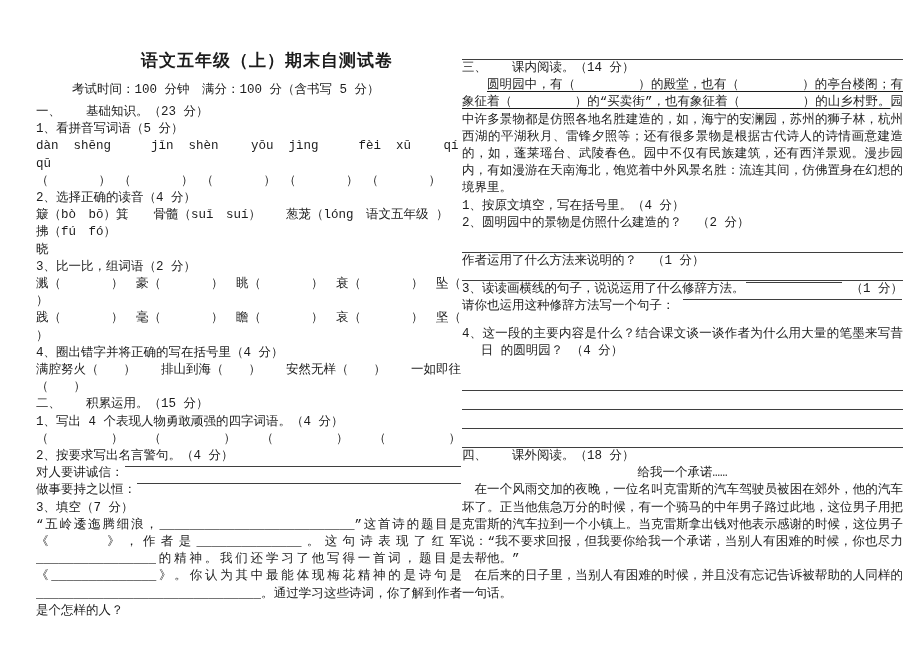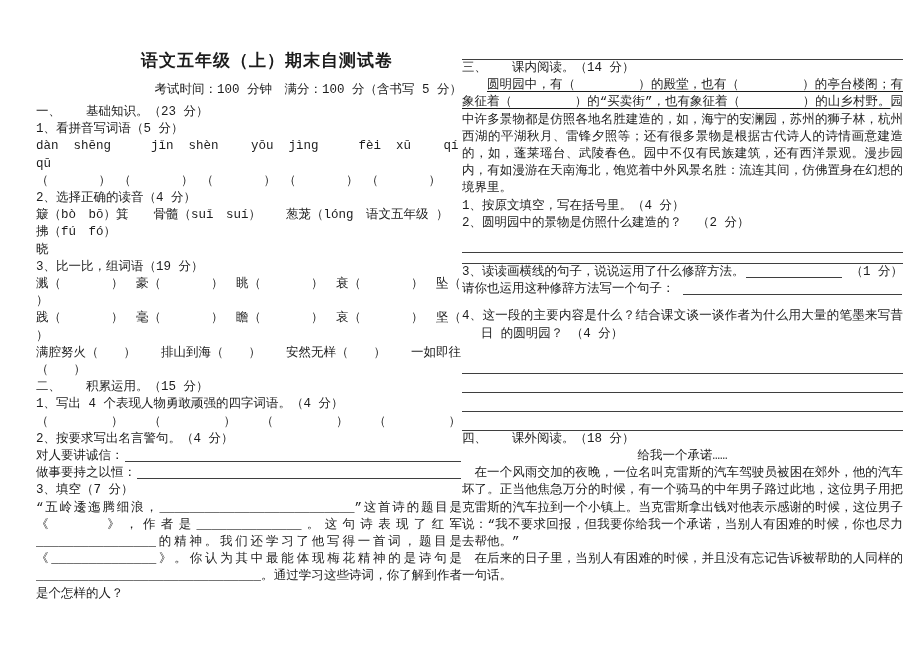--- a/index.html
+++ b/index.html
@@ -13,7 +13,7 @@
   .line { white-space:pre-wrap; min-height:17.2px; }
   .title { font-size:17px; font-weight:bold; line-height:24px; text-align:center;
            padding-left:36px; margin-bottom:6px; letter-spacing:1px; }
-  .subtitle { text-align:right; line-height:20px; padding-left:36px; margin-bottom:4px; }
+  .subtitle { text-align:left; line-height:20px; padding-left:36px; margin-bottom:4px; }
   .para { text-align:justify; }
   .center { text-align:center; }
   .indent1 { text-indent:1em; }

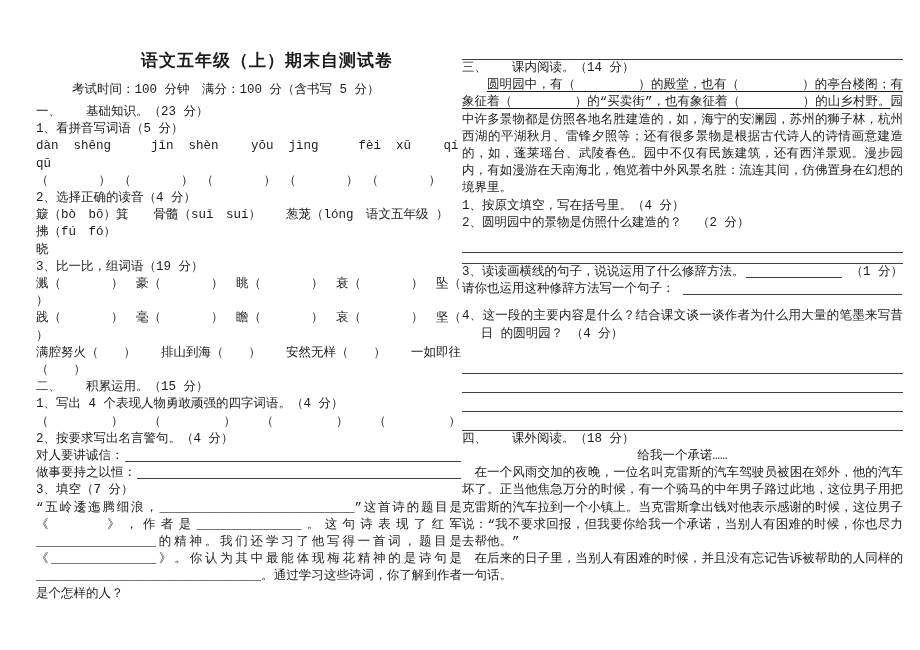--- a/index.html
+++ b/index.html
@@ -40,7 +40,7 @@
         <div class="line">2、选择正确的读音（4 分）</div>
         <div class="line">簸（bò　bō）箕　　骨髓（suǐ　suí）　　葱茏（lóng　语文五年级 ）　拂（fú　fó）</div>
         <div class="line">晓</div>
-        <div class="line">3、比一比，组词语（19 分）</div>
+        <div class="line">3、比一比，组词语（2 分）</div>
         <div class="line">溅（　　　　）　豪（　　　　）　眺（　　　　）　衰（　　　　）　坠（</div>
         <div class="line">）</div>
         <div class="line">践（　　　　）　毫（　　　　）　瞻（　　　　）　哀（　　　　）　坚（</div>

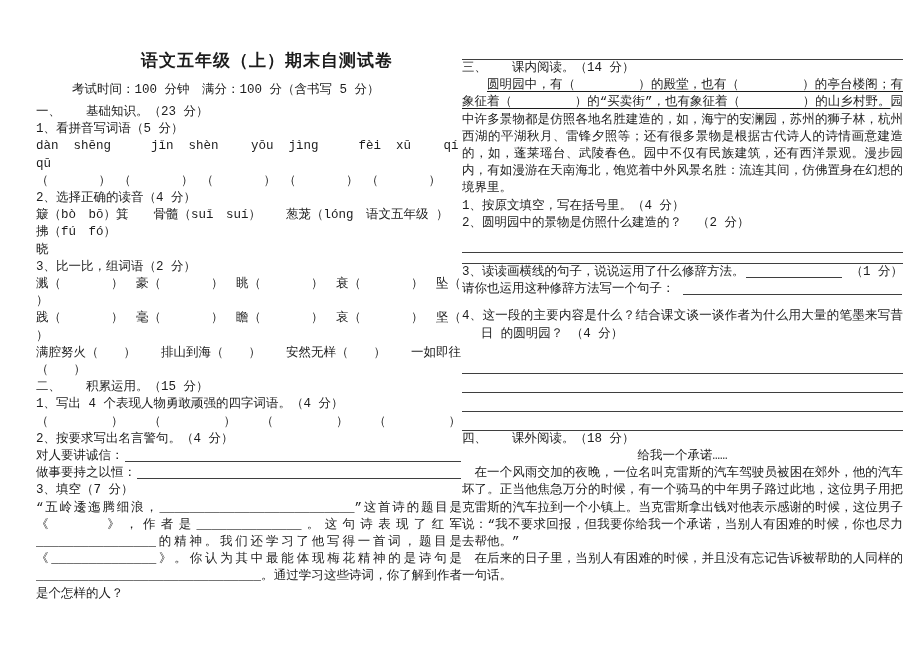--- a/index.html
+++ b/index.html
@@ -65,6 +65,7 @@
         <div class="line">1、按原文填空，写在括号里。（4 分）</div>
         <div class="line">2、圆明园中的景物是仿照什么建造的？  （2 分）</div>
         <div class="rule" style="height: 20px;"></div>
+        <div class="line">作者运用了什么方法来说明的？  （1 分）</div>
         <div class="rule" style="height: 10px;"></div>
         <div class="line fill-line"><span>3、读读画横线的句子，说说运用了什么修辞方法。</span><span class="fill"></span><span> （1 分）</span></div>
         <div class="line fill-line"><span>请你也运用这种修辞方法写一个句子： </span><span class="fill"></span></div>

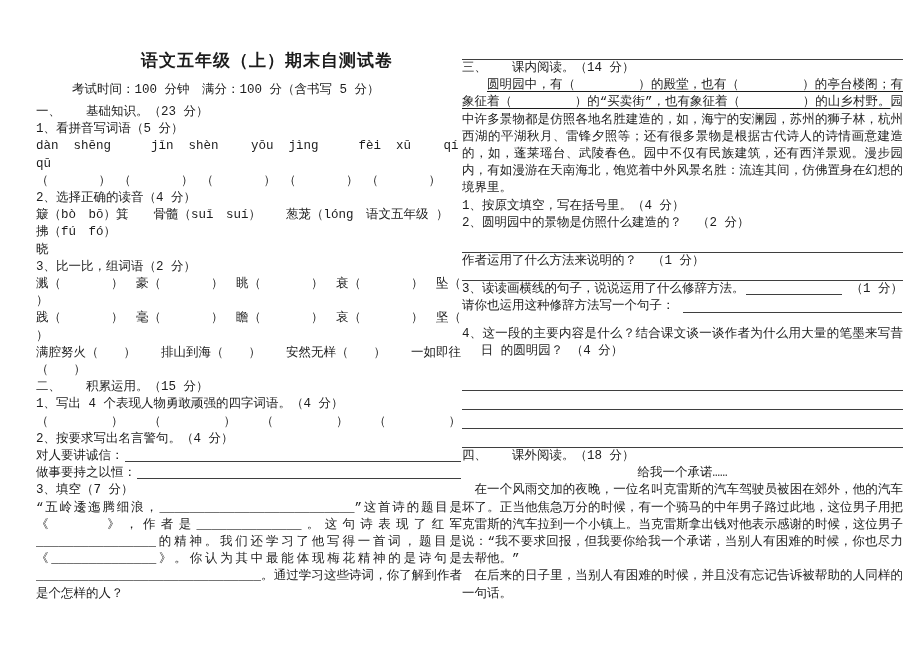--- a/index.html
+++ b/index.html
@@ -21,7 +21,7 @@
   .hang { padding-left:1.5em; text-indent:-1.5em; }
   .ul { text-decoration:underline; text-underline-offset:3px; }
   .rule { height:18px; border-bottom:1px solid var(--line); }
-  .fill-line { display:flex; align-items:flex-end; }
+  .fill-line { display:flex; align-items:flex-start; }
   .fill { flex:1 1 auto; min-width:16px; height:1px; border-bottom:1px solid var(--line);
           margin:0 1px 3px 1px; }
 </style>

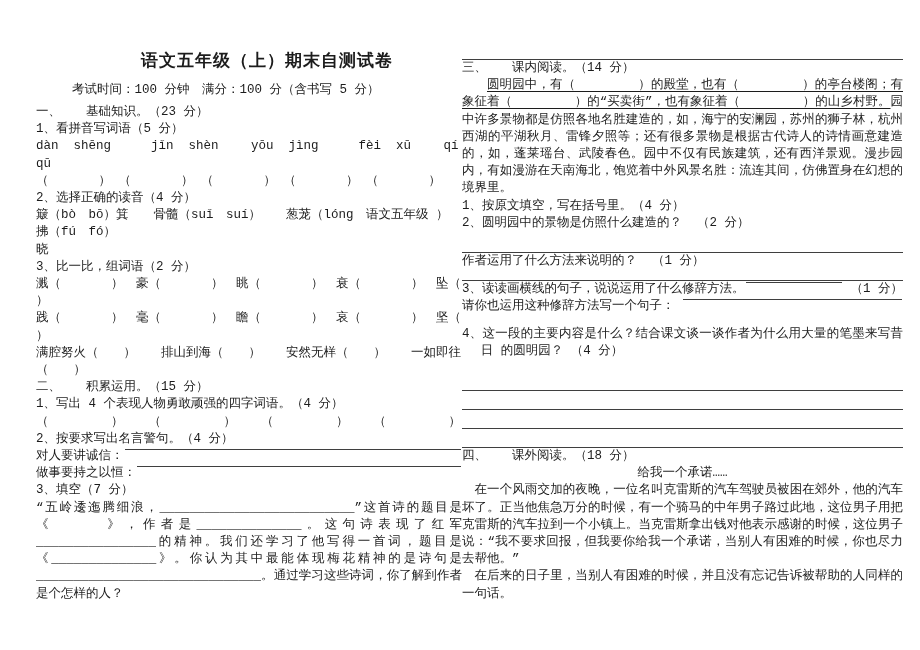--- a/index.html
+++ b/index.html
@@ -45,6 +45,7 @@
         <div class="line">）</div>
         <div class="line">践（　　　　）　毫（　　　　）　瞻（　　　　）　哀（　　　　）　坚（</div>
         <div class="line">）</div>
+        <div class="line">4、圈出错字并将正确的写在括号里（4 分）</div>
         <div class="line">满腔努火（　　）　　排山到海（　　）　　安然无样（　　）　　一如即往</div>
         <div class="line">（　　）</div>
         <div class="line">二、　　积累运用。（15 分）</div>

